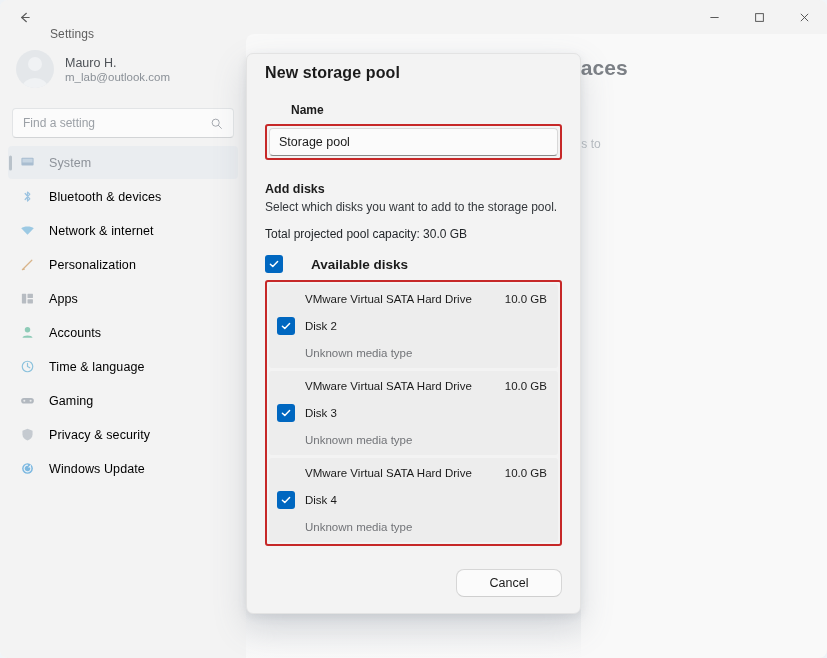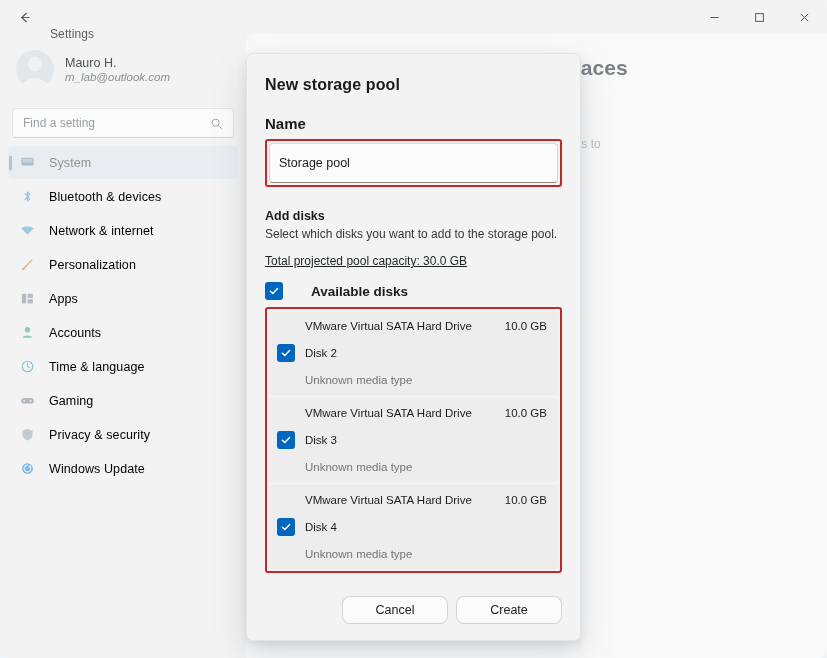--- a/index.html
+++ b/index.html
@@ -123,7 +123,7 @@
   }
   .account-text { display: flex; flex-direction: column; gap: 1px; min-width: 0; }
   .account-name { font-size: 12.5px; color: #4e5257; }
-  .account-mail { font-size: 11.5px; color: #8a9097; font-style: italic; }
+  .account-mail { font-size: 11.5px; color: #8a9097; }
 
   .search-wrap {
     margin: 10px 4px 6px 4px;

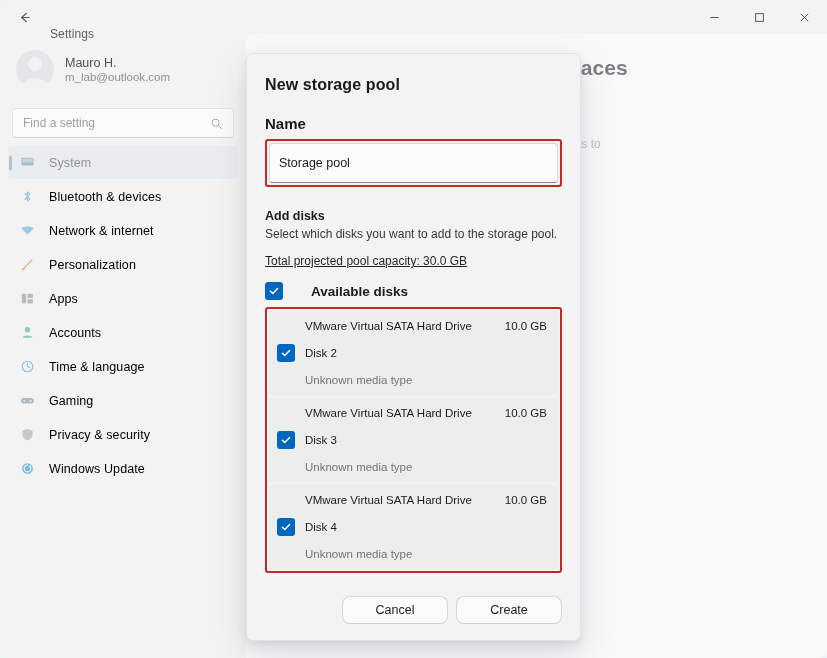--- a/index.html
+++ b/index.html
@@ -233,7 +233,7 @@
     border: 1px solid #e3e3e3;
     box-shadow: 0 14px 34px rgba(100,110,125,.20),
                 0 3px 9px rgba(100,110,125,.13);
-    padding: 22px 18px 16px 18px;
+    padding: 10px 18px 16px 18px;
     pointer-events: auto;
   }
 

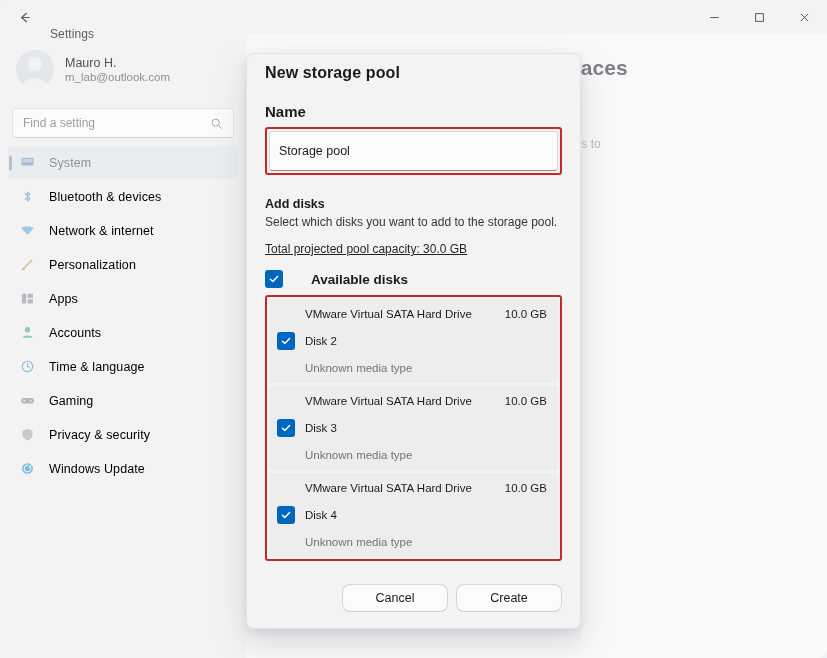--- a/index.html
+++ b/index.html
@@ -245,10 +245,11 @@
     letter-spacing: .1px;
   }
   .field-label {
-    font-size: 15px;
+    font-size: 12px;
     font-weight: bold;
     color: #1b1b1b;
     margin-bottom: 7px;
+    margin-left: 26px;
   }
 
   

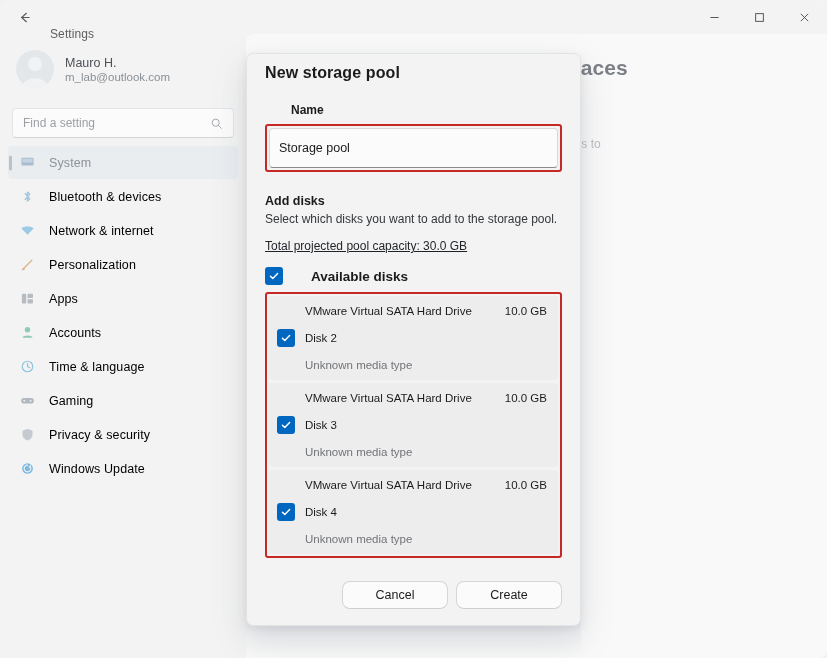--- a/index.html
+++ b/index.html
@@ -261,7 +261,7 @@
 
   .name-input {
     width: 100%;
-    height: 40px;
+    height: 28px;
     border: 1px solid #d8d8d8;
     border-bottom: 1.5px solid #8a8a8a;
     border-radius: 4px;

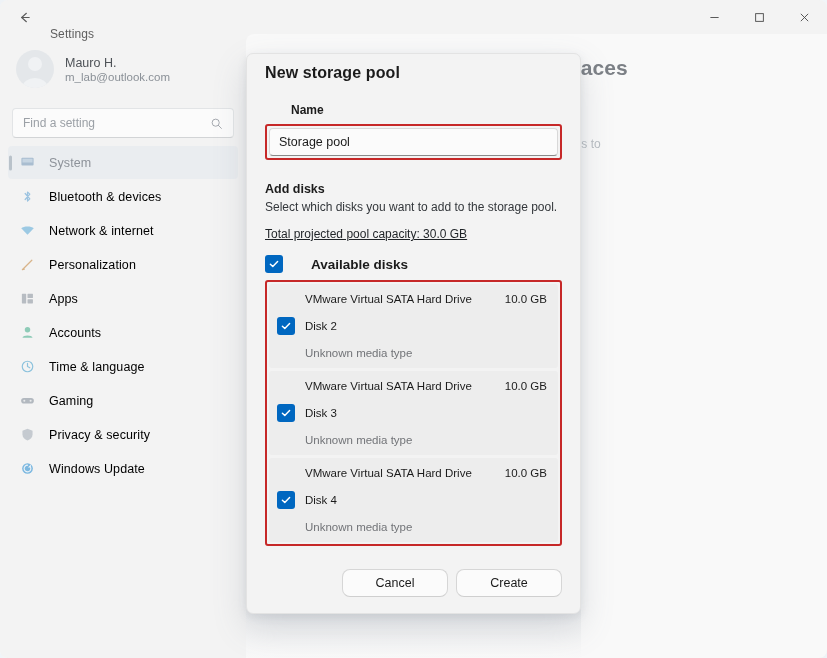--- a/index.html
+++ b/index.html
@@ -289,7 +289,6 @@
     font-size: 12px;
     color: #1f2327;
     margin-top: 12px;
-    text-decoration: underline;
   }
 
   

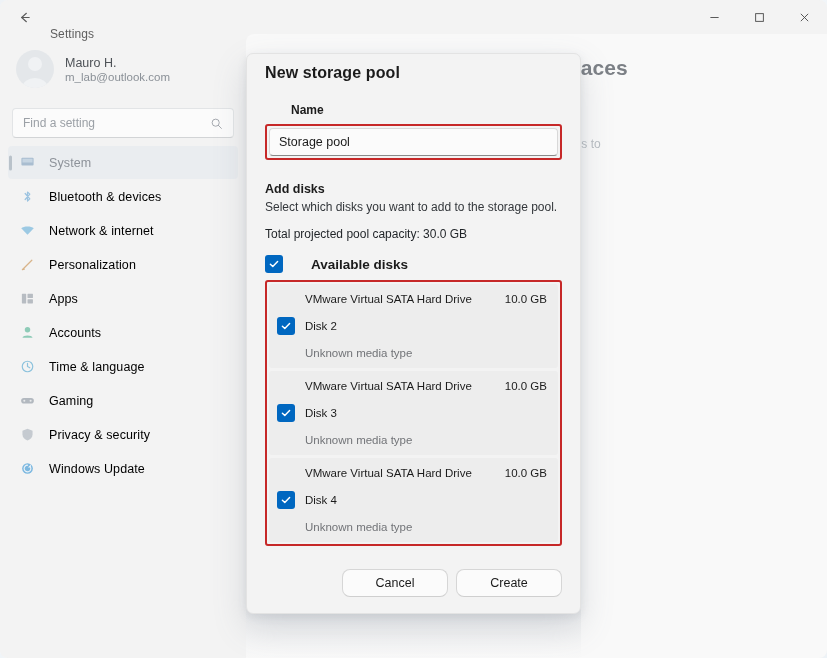--- a/index.html
+++ b/index.html
@@ -646,7 +646,6 @@
 
       <div class="dlg-actions">
         <button class="dlg-btn">Cancel</button>
-        <button class="dlg-btn">Create</button>
       </div>
 
     </div>

